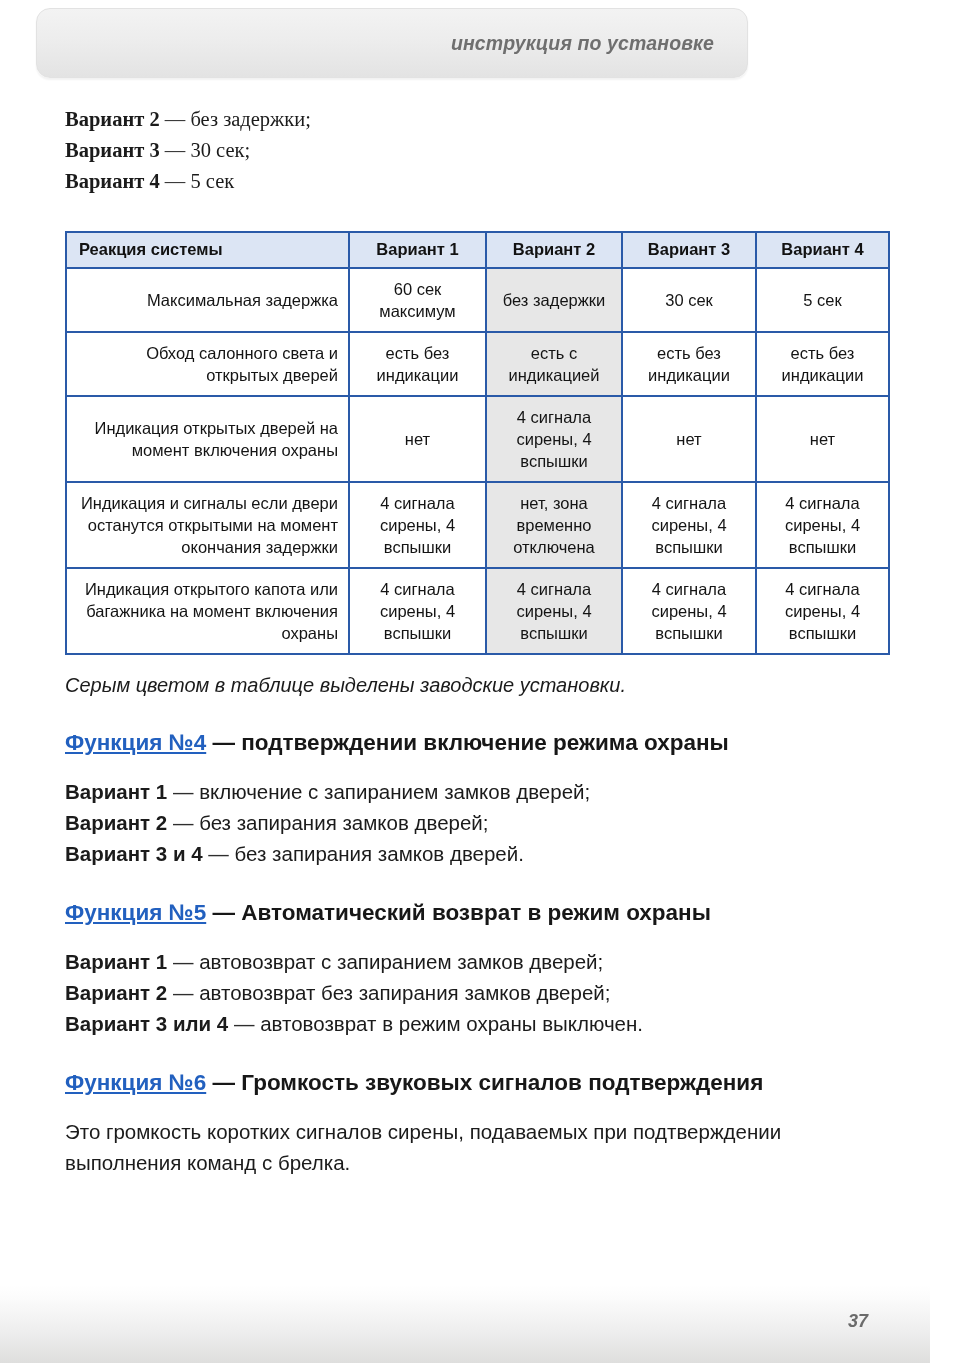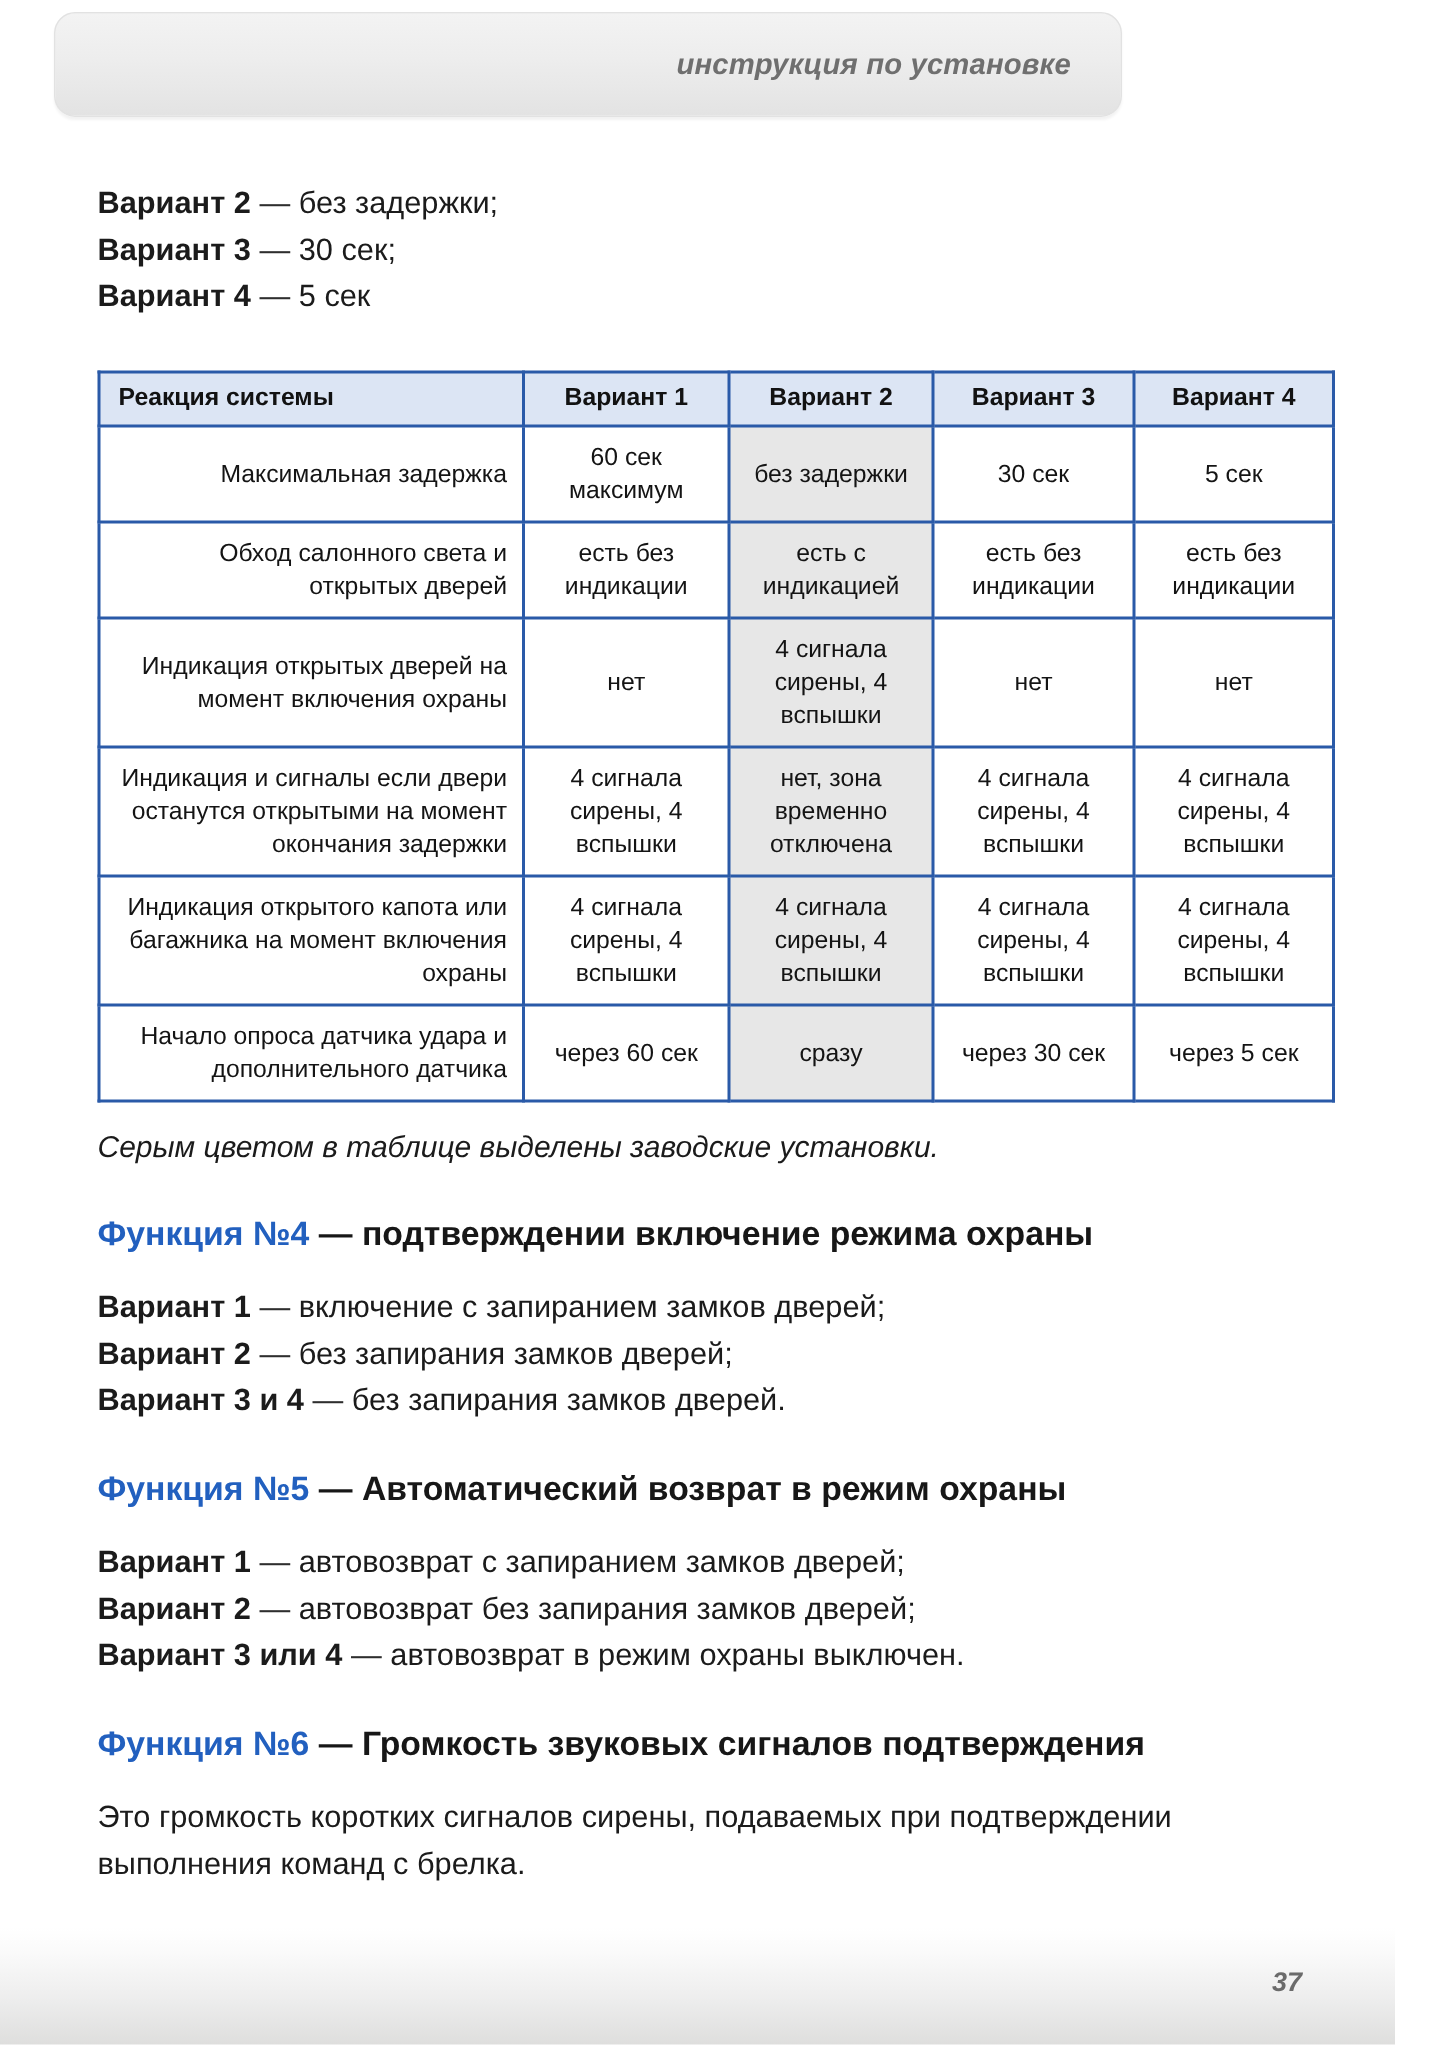--- a/index.html
+++ b/index.html
@@ -78,7 +78,7 @@
     font-weight: normal;
   }
 
-  .block-intro { margin-top: 16px; }
+  .block-intro { margin-top: 0px; font-family: Liberation Serif, serif; }
 
   
   .table-wrap {

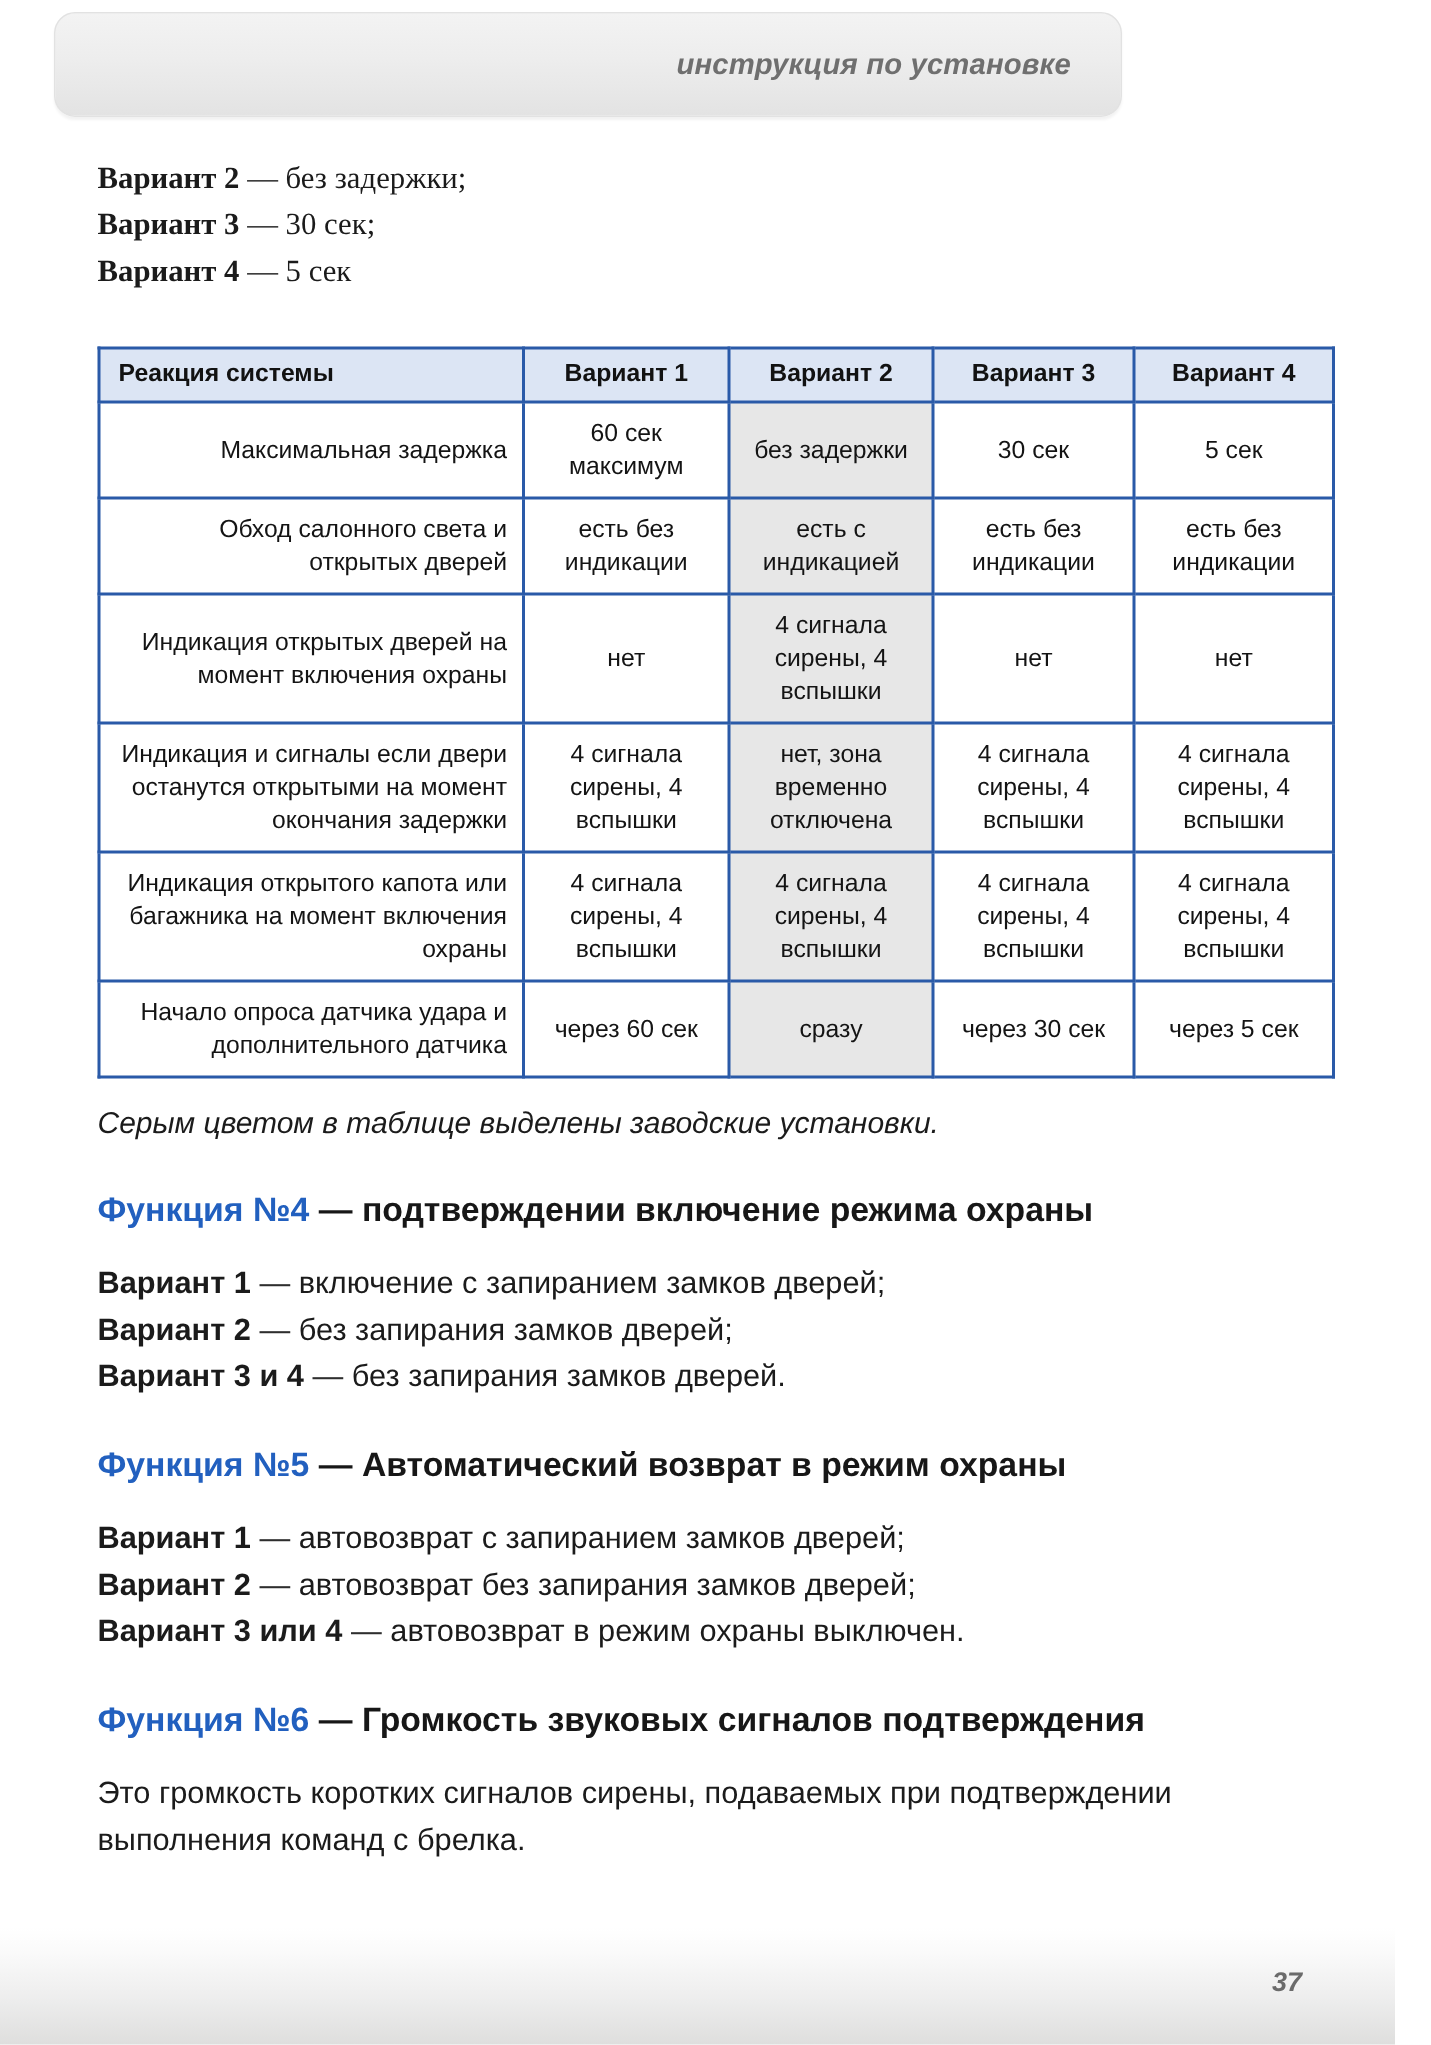--- a/index.html
+++ b/index.html
@@ -264,13 +264,6 @@
               <td class="cell-val cell-default">4 сигнала сирены, 4 вспышки</td>
               <td class="cell-val">4 сигнала сирены, 4 вспышки</td>
               <td class="cell-val">4 сигнала сирены, 4 вспышки</td>
-            </tr>
-            <tr>
-              <td class="cell-react">Начало опроса датчика удара и дополнительного датчика</td>
-              <td class="cell-val">через 60 сек</td>
-              <td class="cell-val cell-default">сразу</td>
-              <td class="cell-val">через 30 сек</td>
-              <td class="cell-val">через 5 сек</td>
             </tr>
           </tbody>
       </table>

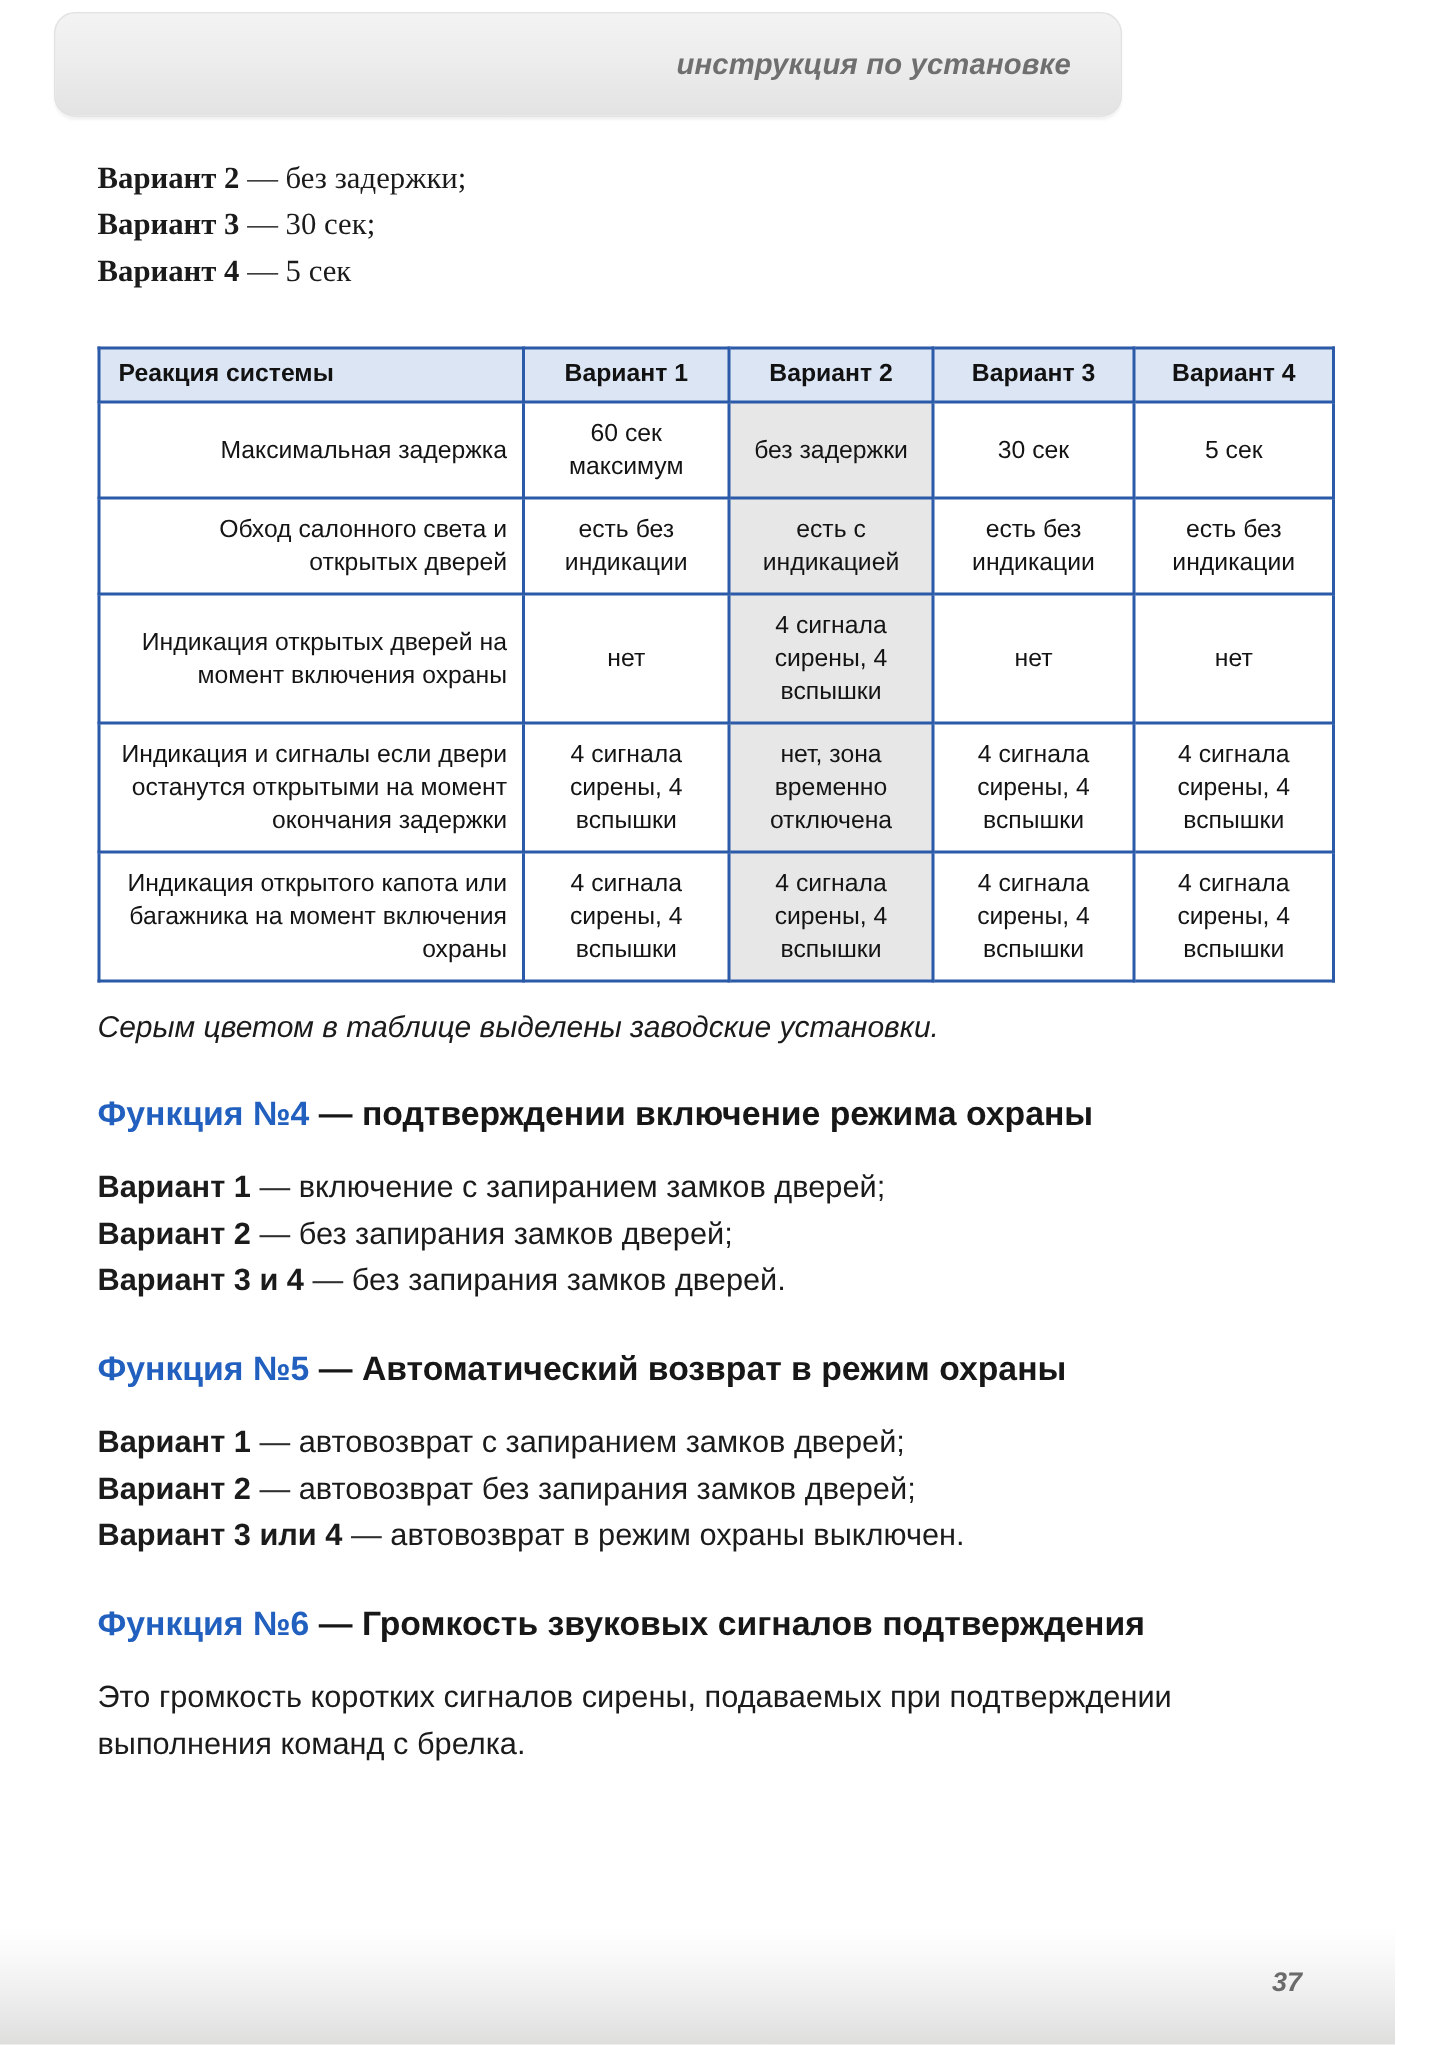--- a/index.html
+++ b/index.html
@@ -159,6 +159,7 @@
   }
   .section-heading .fn-num {
     color: #2260bf;
+    text-decoration: underline;
   }
   .section-heading .fn-dash {
     color: #171717;

